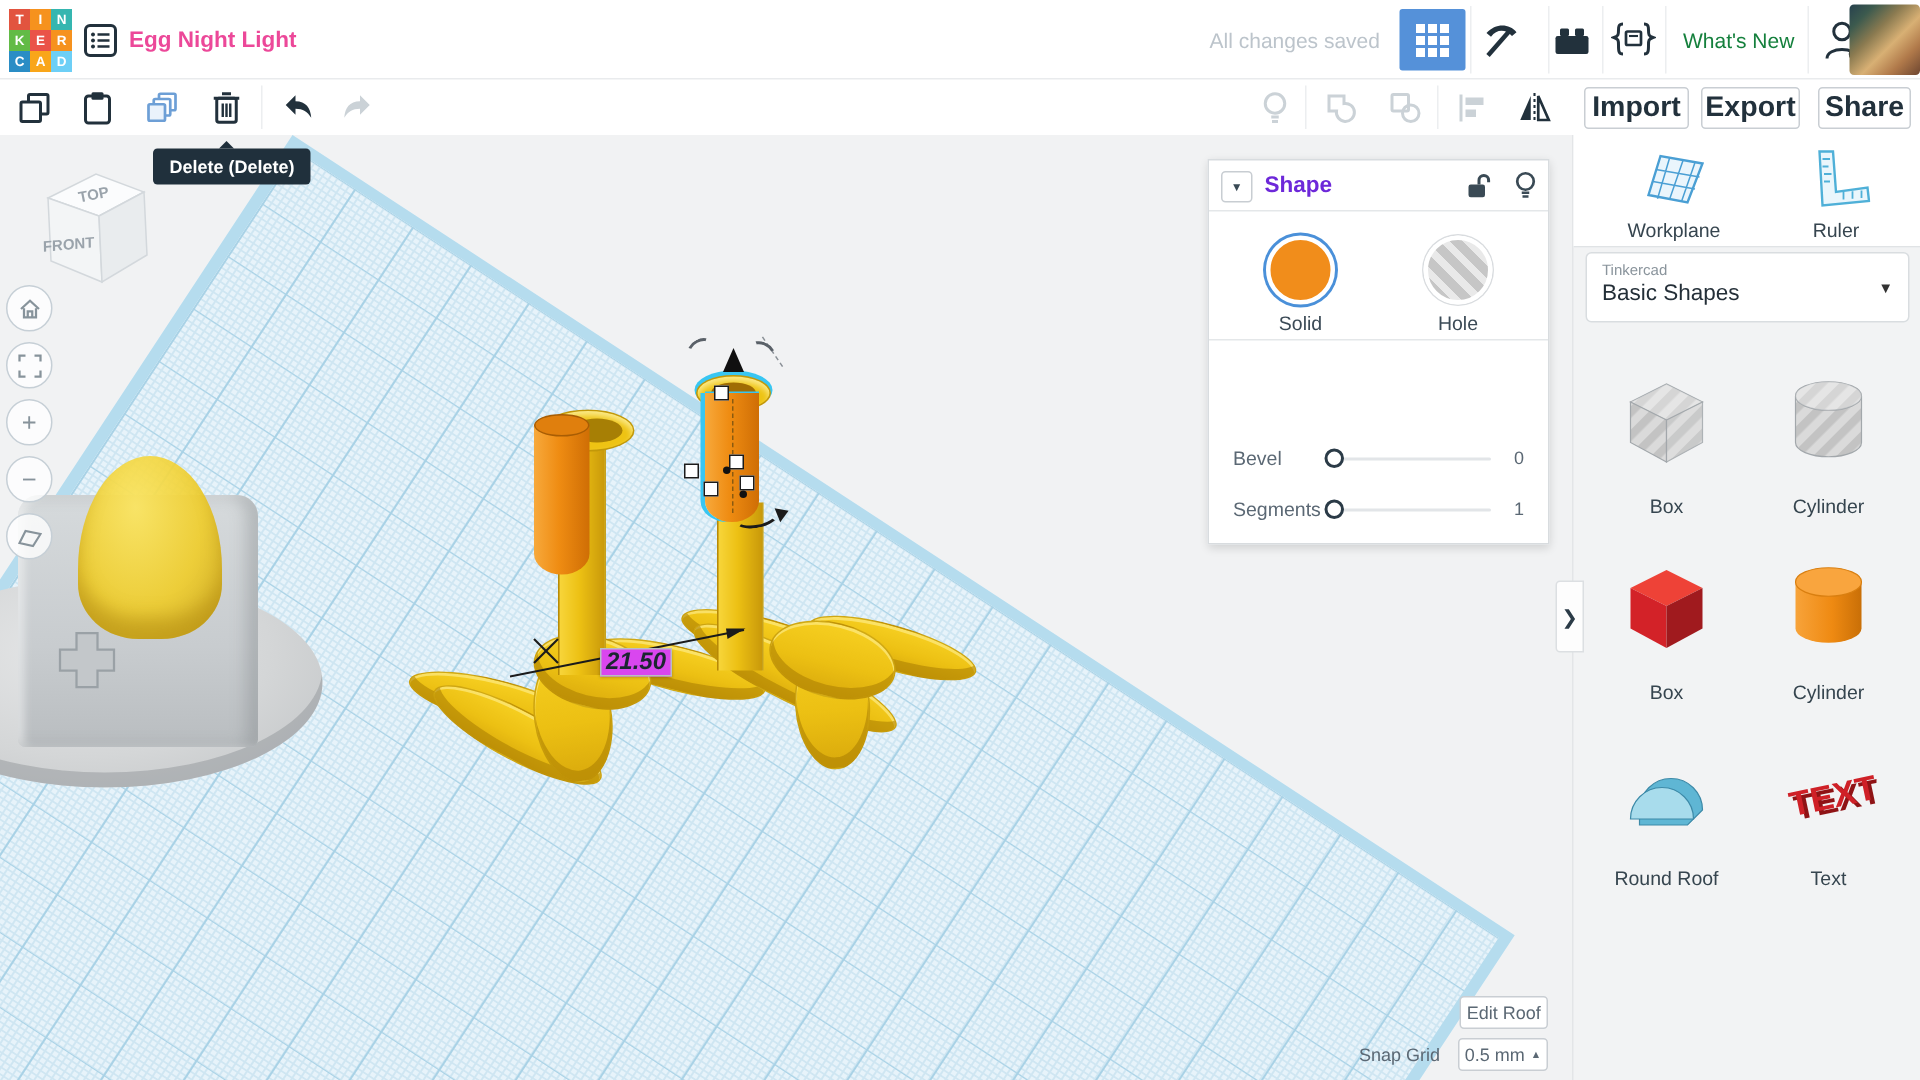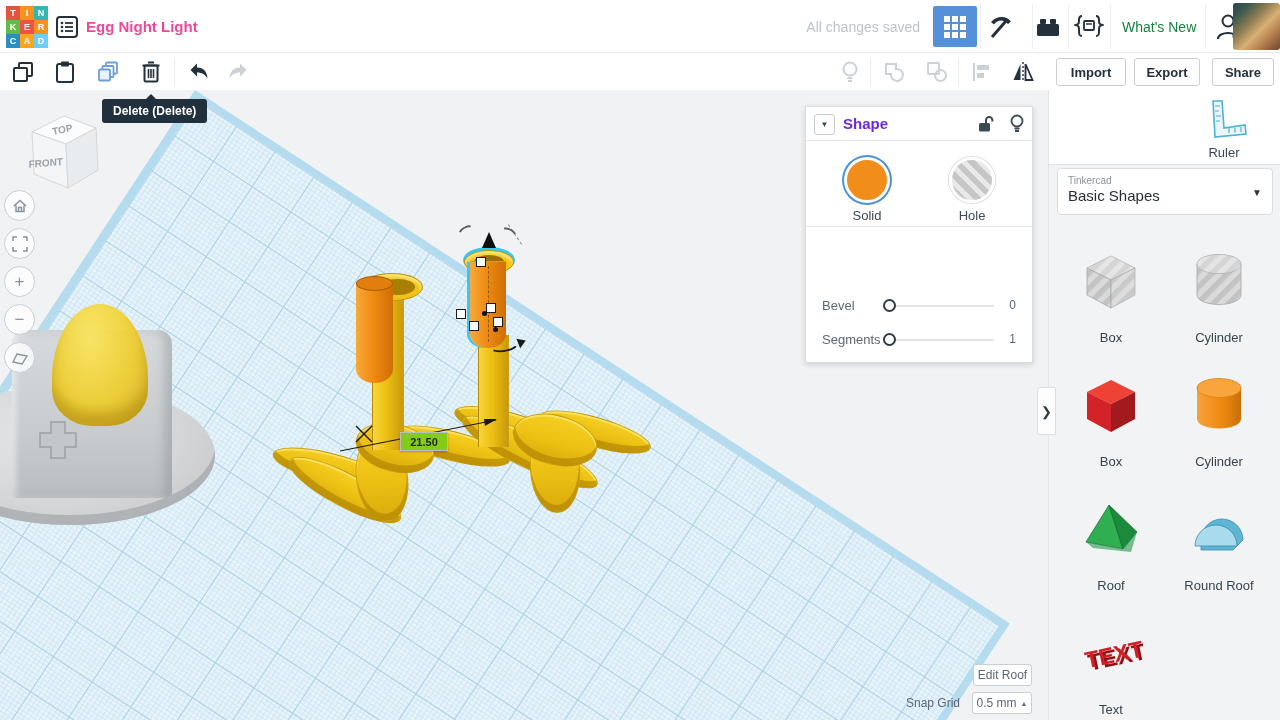--- a/index.html
+++ b/index.html
@@ -28,7 +28,7 @@
   #toolbar { position:absolute; left:0; top:53px; width:1280px; height:37px; background:#fff; z-index:29; }
   .tb-sep { position:absolute; top:4px; width:1px; height:29px; background:#eceef0; }
   .tb-ic { position:absolute; top:7px; width:24px; height:24px; }
-  .tb-btn { position:absolute; top:5px; height:28px; background:#fff; border:1px solid #c9ced3; border-radius:3px; font-size:13px; font-weight:600; color:#22313c; display:flex; align-items:center; justify-content:center; cursor:pointer; }
+  .tb-btn { position:absolute; top:5px; height:28px; background:#fff; border:1px solid #c9ced3; border-radius:3px; font-size:19px; font-weight:600; color:#22313c; display:flex; align-items:center; justify-content:center; cursor:pointer; }
 
   
   #canvas { position:absolute; left:0; top:90px; width:1048px; height:630px; background:#f1f2f3; overflow:hidden; }

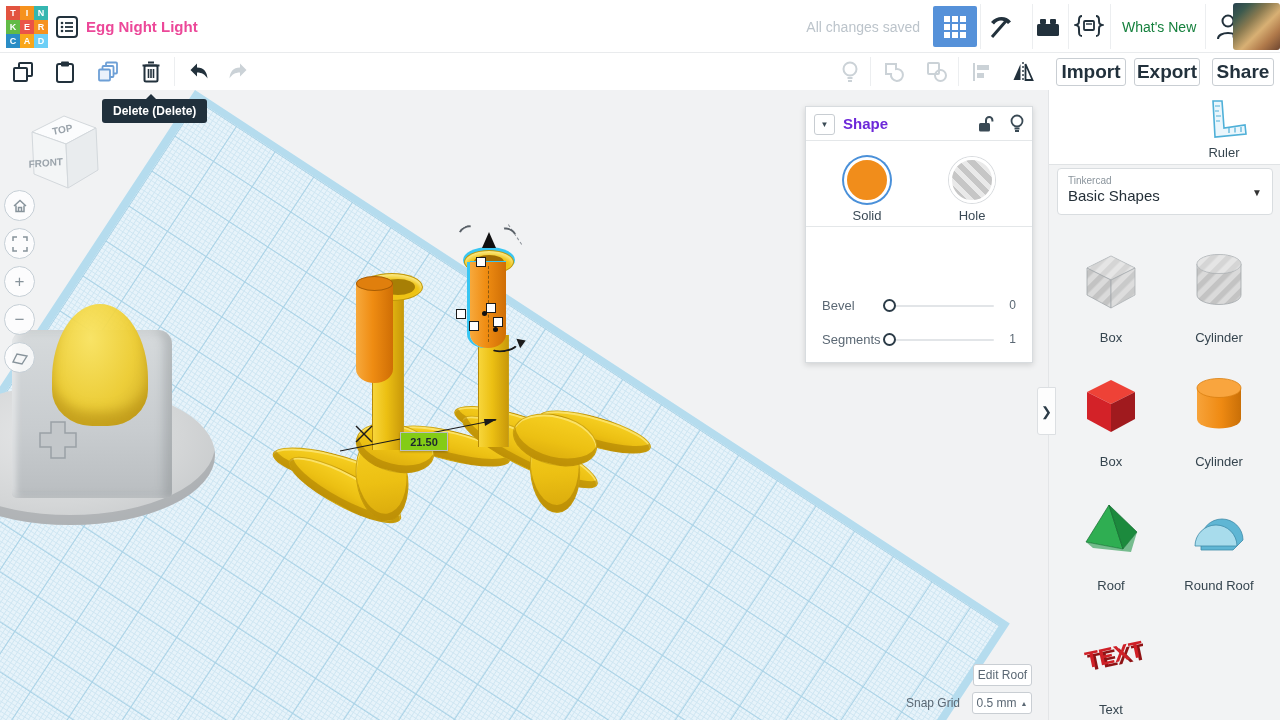--- a/index.html
+++ b/index.html
@@ -405,6 +405,13 @@
 
 <div id="sidebar">
   <div id="sb-tools">
+    <div class="sb-tool" style="left:22px">
+      <svg width="46" height="40" viewBox="0 0 46 40">
+        <polygon points="6,32 14,6 42,11 32,37" fill="#eaf5fc" stroke="#4a9fd4" stroke-width="1.6"></polygon>
+        <path d="M11 15 l29 5 M9 23 l28 5 M20 7.5 l-8 27 M29 9 l-9 26 M37 10.3 l-9 26" stroke="#4a9fd4" stroke-width="1"></path>
+      </svg>
+      <div class="lbl">Workplane</div>
+    </div>
     <div class="sb-tool" style="left:130px">
       <svg width="46" height="40" viewBox="0 0 46 40">
         <polygon points="12,3 21,3 23,30 44,27 45,36 14,39" fill="#eaf6fc" stroke="#4fb0d8" stroke-width="1.6"></polygon>

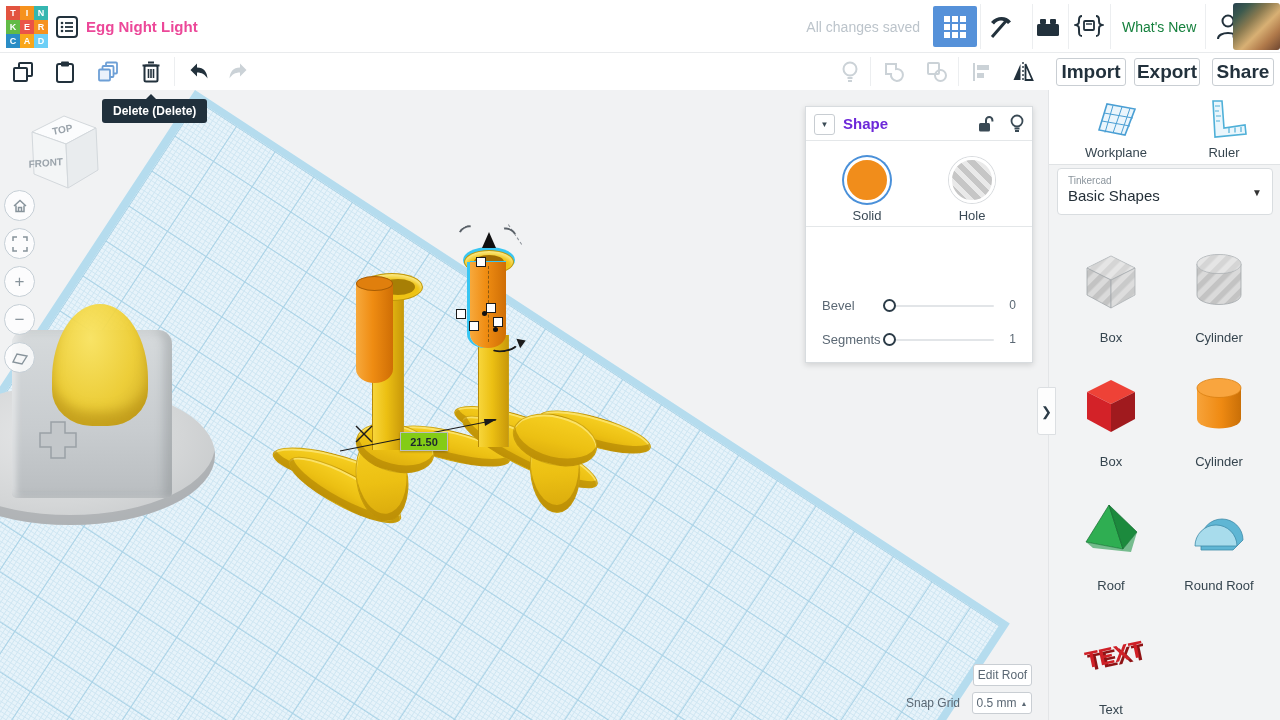--- a/index.html
+++ b/index.html
@@ -95,8 +95,8 @@
 
   
   #dim-svg { position:absolute; left:0; top:0; width:1048px; height:630px; z-index:8; pointer-events:none; }
-  #dim-label { position:absolute; left:400px; top:342px; width:48px; height:19px; background:#84cc16; border:1px solid #b9bec2;
-    box-shadow:0 1px 2px rgba(0,0,0,0.25); font-size:11px; font-weight:bold; color:#1b2630; display:flex; align-items:center; justify-content:center; z-index:9; }
+  #dim-label { position:absolute; left:400px; top:342px; width:48px; height:19px; background:#d946ef; border:1px solid #b9bec2;
+    box-shadow:0 1px 2px rgba(0,0,0,0.25); font-size:16px; font-weight:bold; color:#1b2630; display:flex; align-items:center; justify-content:center; z-index:9;font-style:italic; }
 
   
   #shape-panel { position:absolute; left:805px; top:16px; width:228px; height:257px; background:#fff;

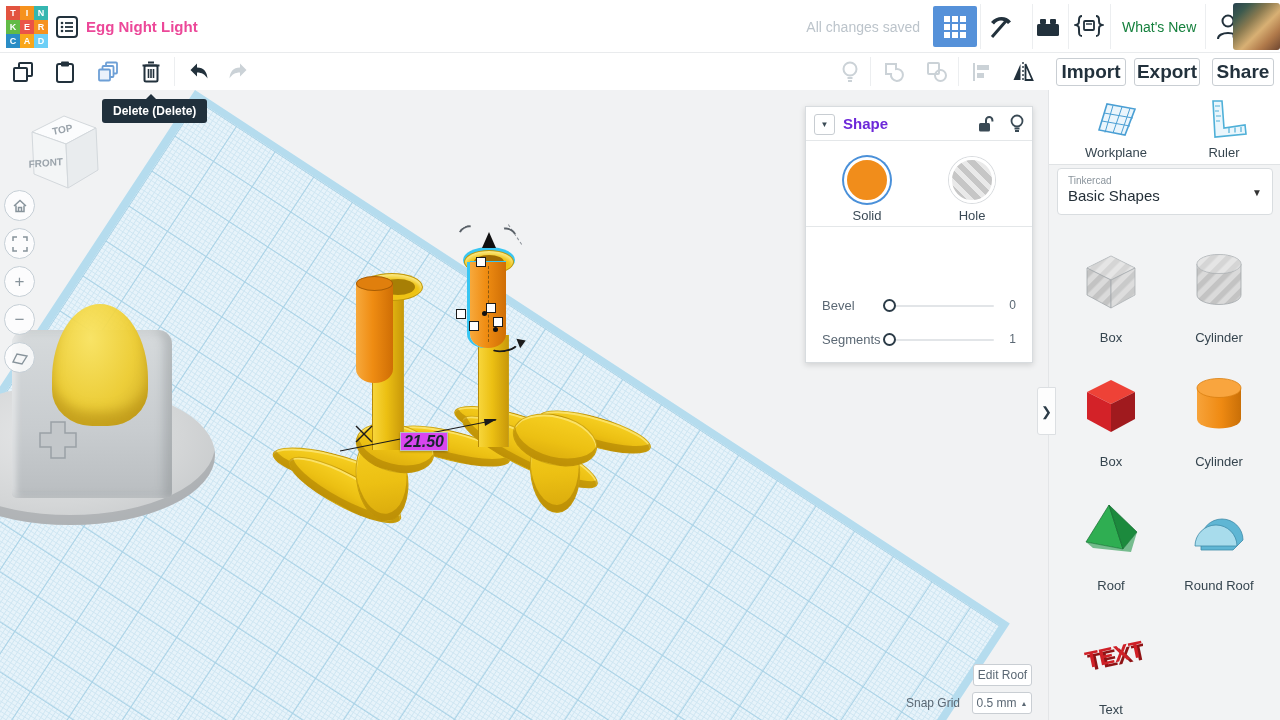--- a/index.html
+++ b/index.html
@@ -473,14 +473,6 @@
     </div>
     <div class="shape-cell">
       <svg width="64" height="64" viewBox="0 0 64 64">
-        <polygon points="7,46 30,9 44,53" fill="#2fae52" stroke="#156b30" stroke-width="0.7"></polygon>
-        <polygon points="30,9 58,36 44,53" fill="#1c8a3d" stroke="#156b30" stroke-width="0.7"></polygon>
-        <polygon points="7,46 44,53 58,36 52,56 14,52" fill="#23984a" opacity="0.6"></polygon>
-      </svg>
-      <div class="lbl">Roof</div>
-    </div>
-    <div class="shape-cell">
-      <svg width="64" height="64" viewBox="0 0 64 64">
         <path d="M14 44 a21 21 0 0 1 42 0 l-10 10 h-32 z" fill="#5fb6d4" stroke="#3d8aa8" stroke-width="0.8"></path>
         <path d="M8 50 a21 21 0 0 1 42 0 z" fill="#a8dcec" stroke="#3d8aa8" stroke-width="0.8"></path>
       </svg>

